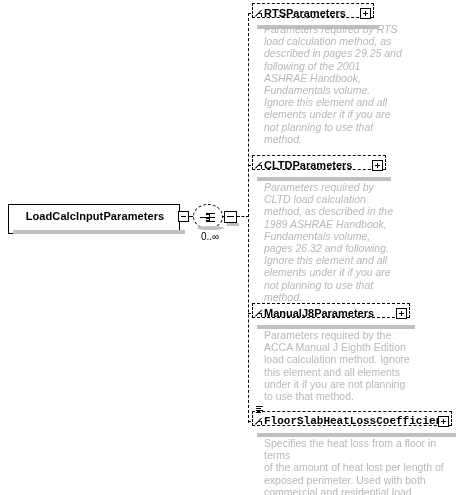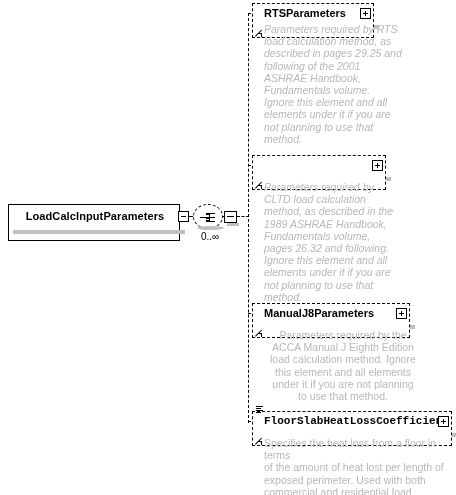--- a/index.html
+++ b/index.html
@@ -209,7 +209,7 @@
     box-sizing: border-box;
     border: 1px dashed #000000;
     background: #ffffff;
-    height: 35px;
+    height: 15px;
   }
   .child .node-shadow {
     position: absolute;

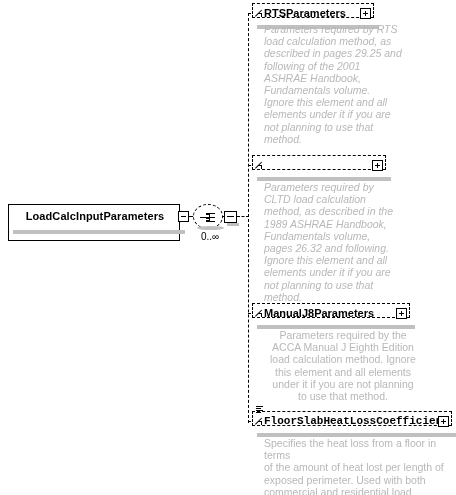--- a/index.html
+++ b/index.html
@@ -402,6 +402,7 @@
 <div class="child" id="node-cltd">
   <div class="node-box">
     <div class="node-shadow"></div>
+    <div class="node-label">CLTDParameters</div>
     <div class="node-toggle"></div>
     <div class="ref-arrow">
       <i class="ra-diag"></i>

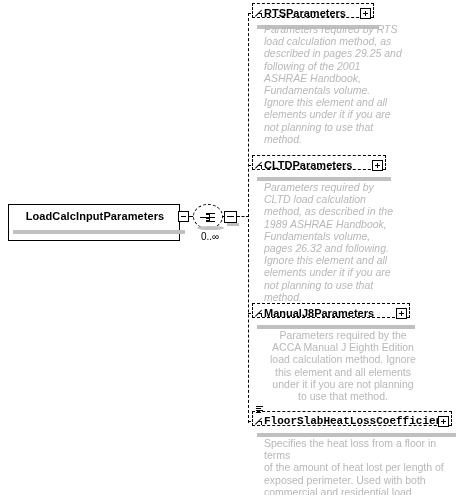--- a/index.html
+++ b/index.html
@@ -22,7 +22,7 @@
     left: 8px;
     top: 204px;
     width: 172px;
-    height: 37px;
+    height: 30px;
     box-sizing: border-box;
     border: 1px solid #000000;
     background: #ffffff;

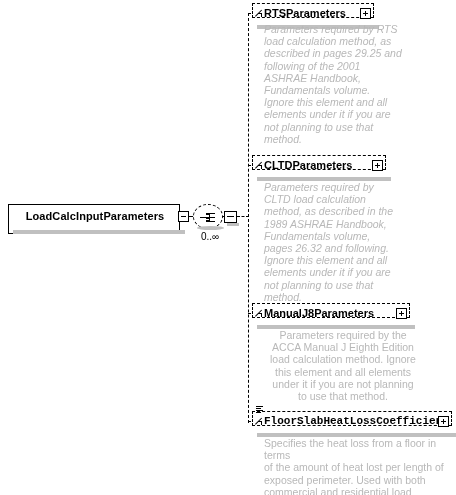--- a/index.html
+++ b/index.html
@@ -330,7 +330,7 @@
   #node-manualj8 .node-box { width: 158px; }
   #node-manualj8 .node-shadow { left: 4px; width: 158px; }
   #node-manualj8 .node-toggle { left: 143px; }
-  #node-manualj8 .annotation  { top: 26px; width: 158px; text-align: center; }
+  #node-manualj8 .annotation  { top: 26px; width: 158px; }
 
   #node-floorslab           { left: 252px; top: 411px; }
   #node-floorslab .node-box { width: 200px; font-family: Liberation Mono, monospace; }

